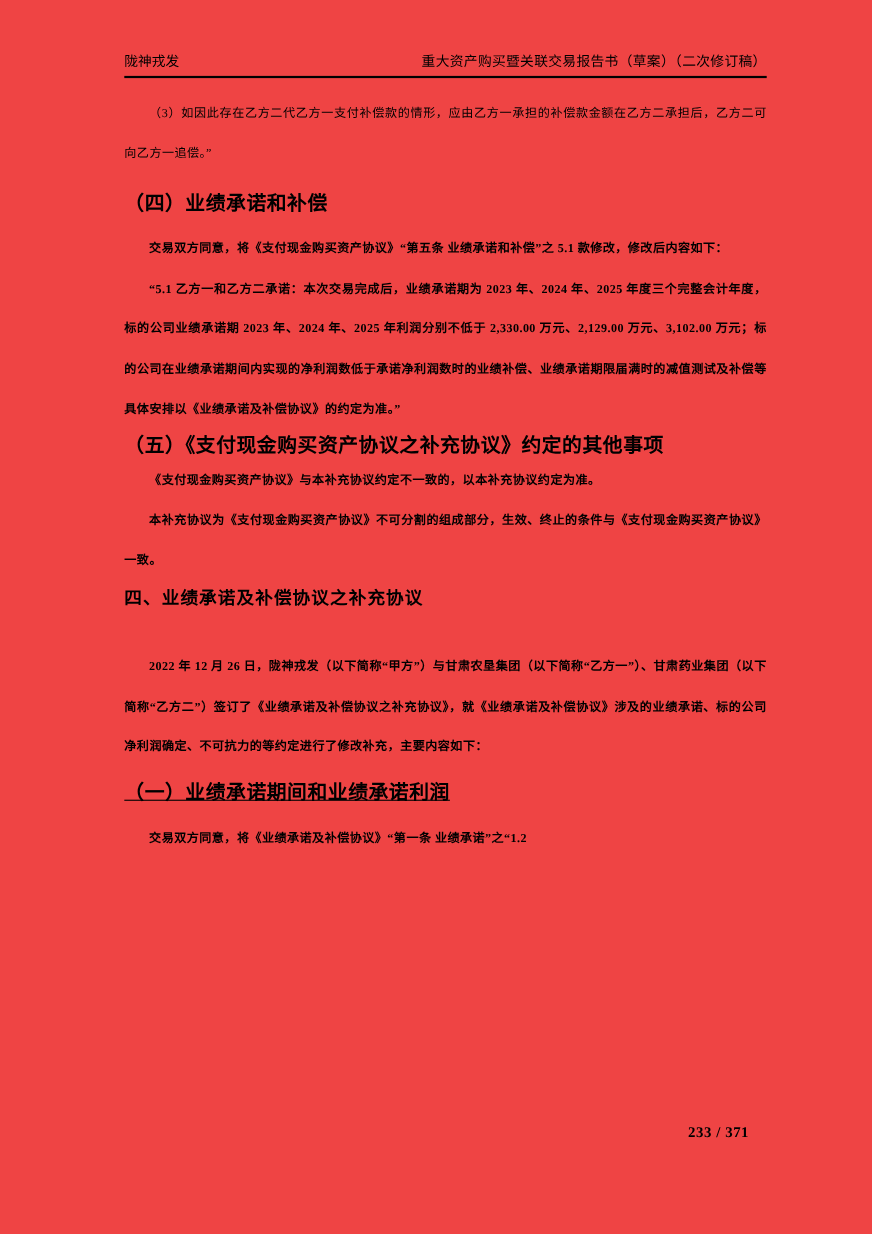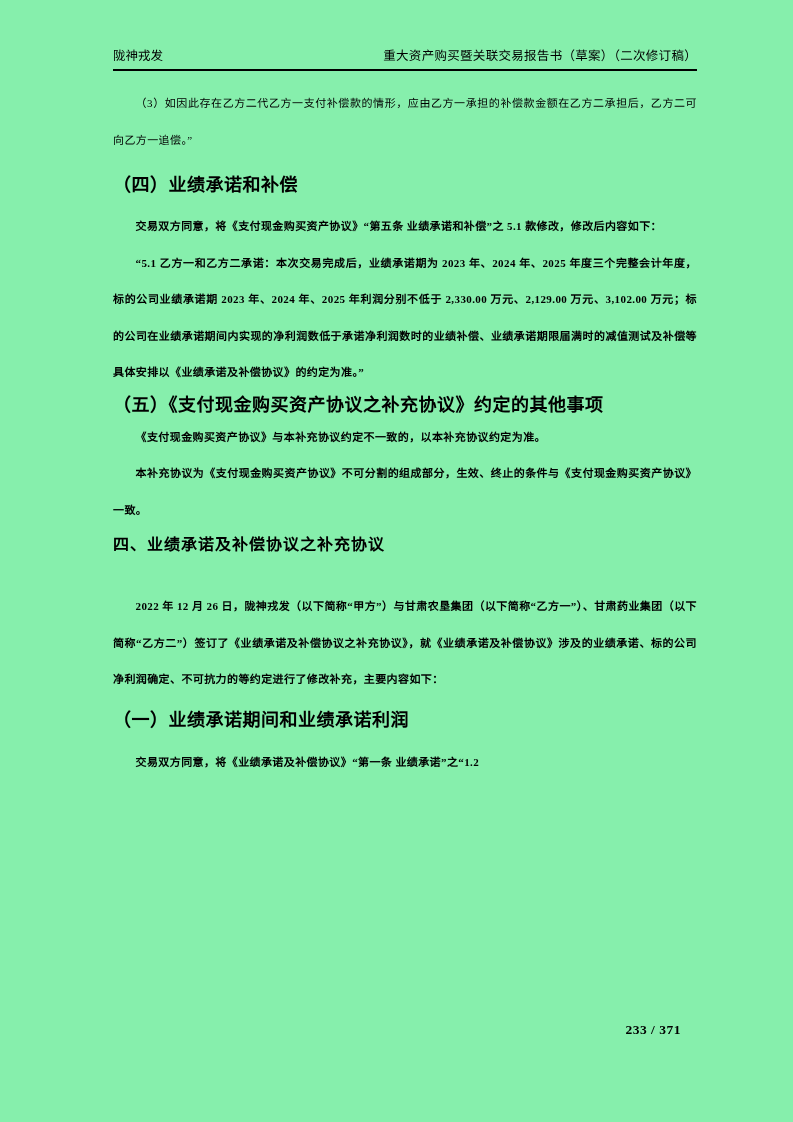--- a/index.html
+++ b/index.html
@@ -11,7 +11,7 @@
     position: relative;
     width: 793px;
     height: 1122px;
-    background: #86efac;
+    background: #ef4444;
     margin: 0 auto;
     overflow: hidden;
     font-family: "Liberation Serif", "DejaVu Serif", serif;

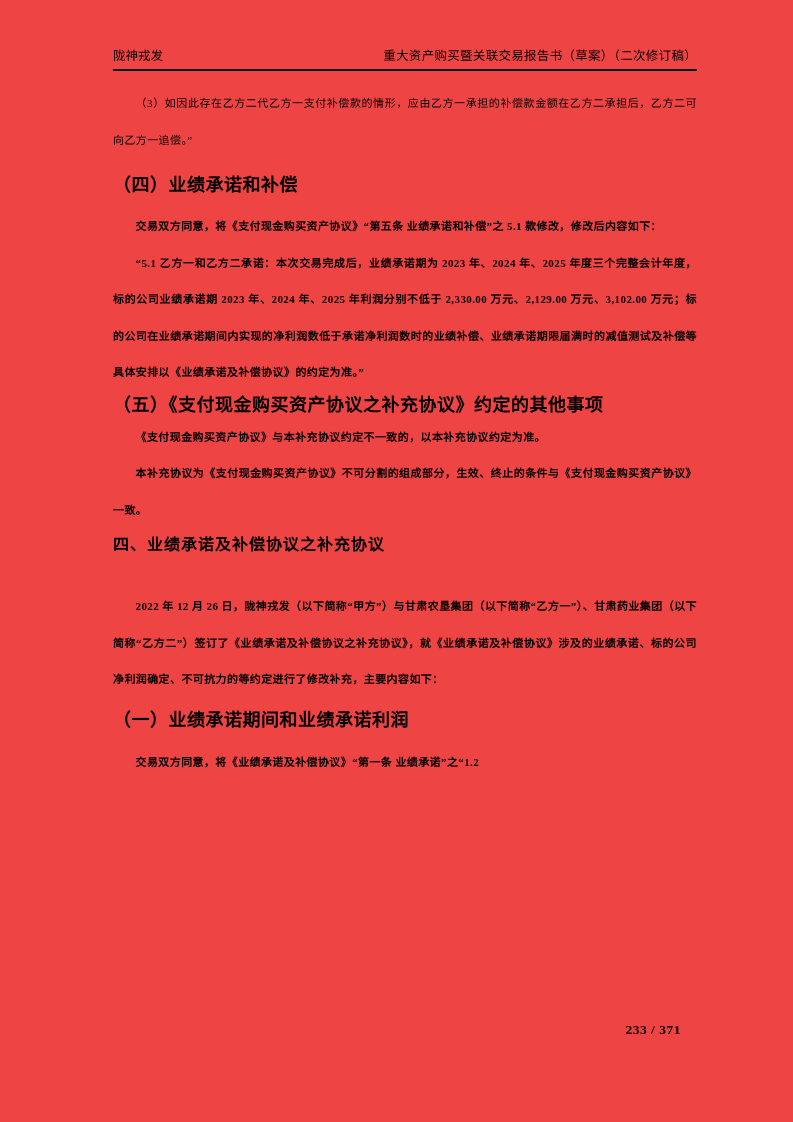--- a/index.html
+++ b/index.html
@@ -74,7 +74,7 @@
   .mt-zero { margin-top: 0; }
   .mt-sec4 { margin-top: 2px; }
   .mt-2022 { margin-top: 28px; }
-  .mt-h1   { margin-top: 8px; }
+  .mt-h1   { margin-top: 8px; text-decoration: underline; }
   .mt-last { margin-top: 10px; }
 
   .page-footer {

